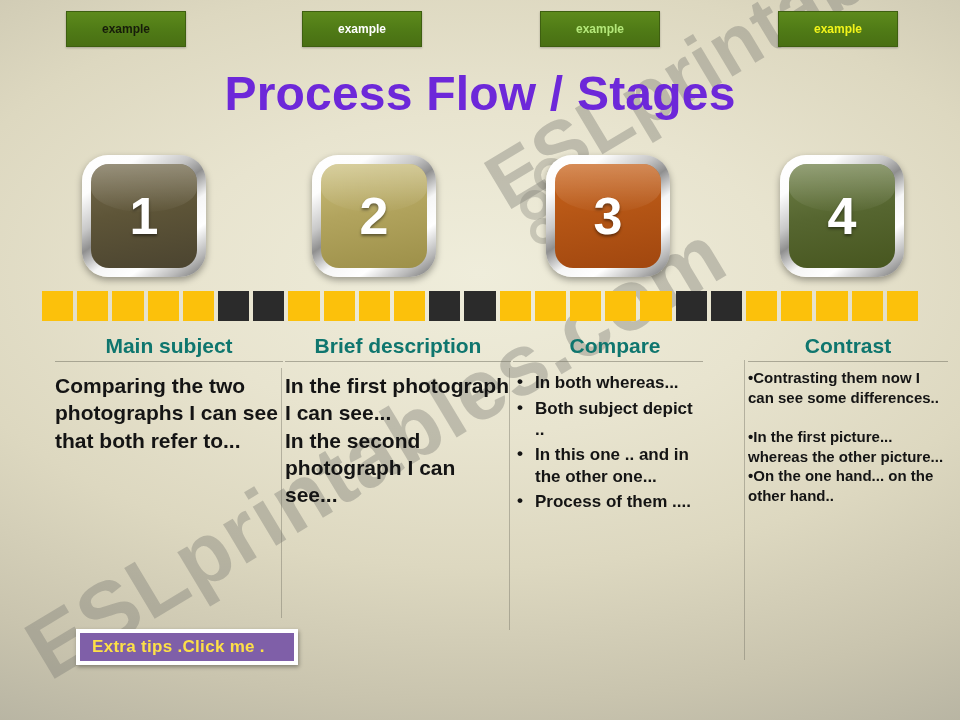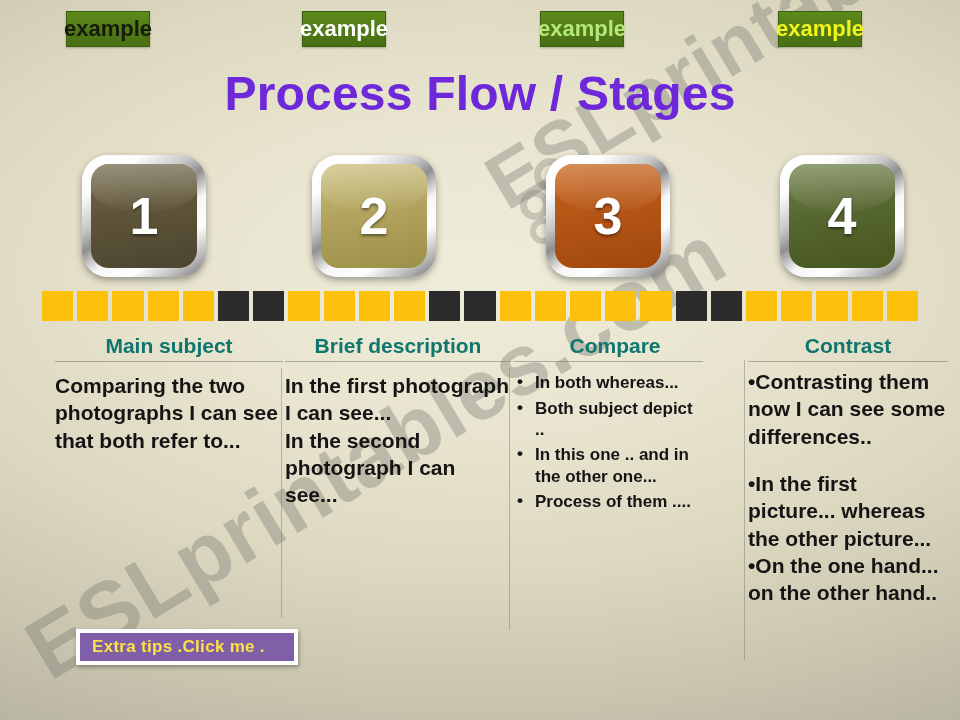--- a/index.html
+++ b/index.html
@@ -64,14 +64,14 @@
   .example-btn {
     position: absolute;
     top: 11px;
-    width: 84px;
+    width: 120px;
     height: 36px;
     background: linear-gradient(180deg, #5d8a1c 0%, #4f7a16 55%, #496f13 100%);
     border: 1px solid #3e5f10;
     display: flex;
     align-items: center;
     justify-content: center;
-    font-size: 22px;
+    font-size: 12px;
     font-weight: bold;
     font-family: "Liberation Sans", sans-serif;
     line-height: 1;

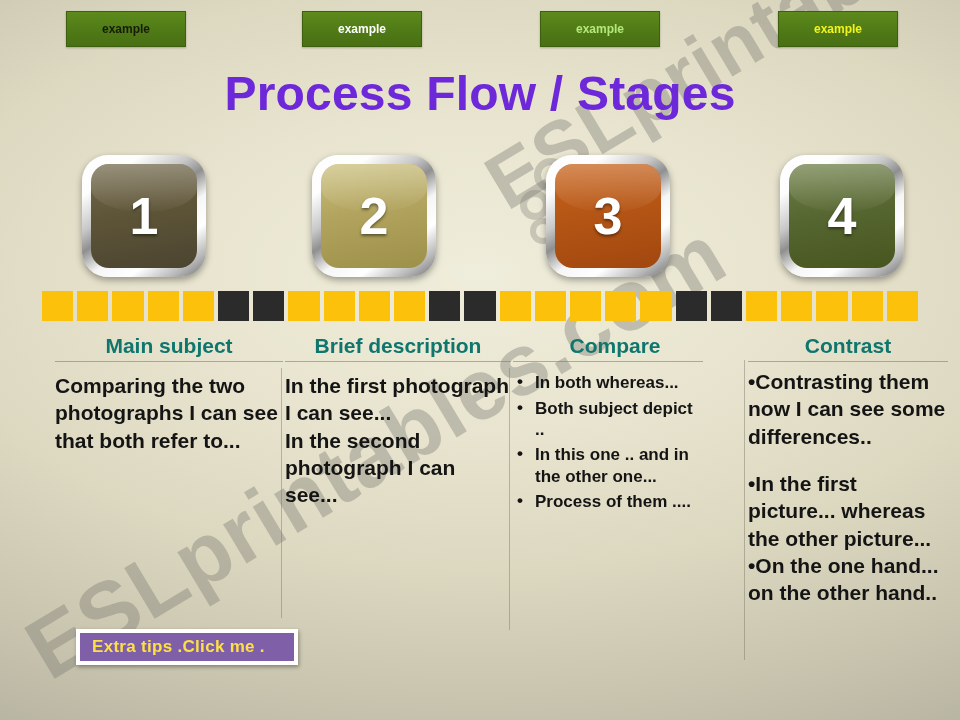--- a/index.html
+++ b/index.html
@@ -254,7 +254,7 @@
   
   .c4-body {
     margin-top: 6px;
-    font-size: 21px;
+    font-size: 15px;
     font-weight: bold;
     color: #141414;
     line-height: 1.30;

